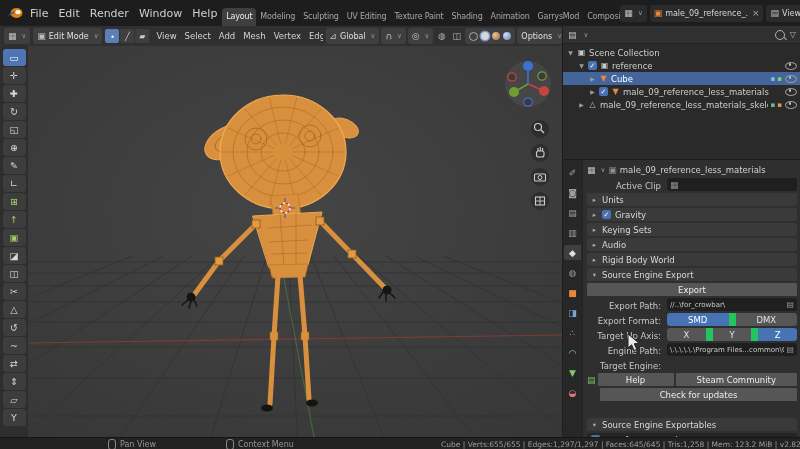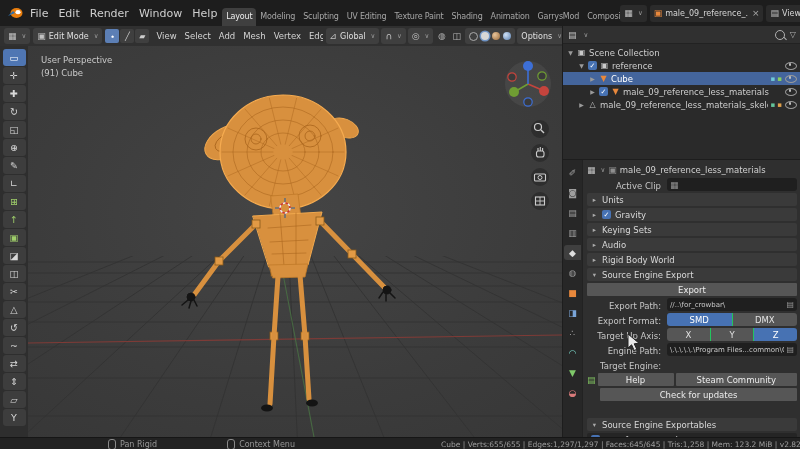--- a/index.html
+++ b/index.html
@@ -335,10 +335,6 @@
       </g>
     </svg>
 
-    <div class="vp-overlay">
-      <div>User Perspective</div>
-      <div>(91) Cube</div>
-    </div>
 
     <svg class="gizmo" width="48" height="48">
       <circle cx="24" cy="24" r="23" fill="rgba(255,255,255,0.06)"></circle>

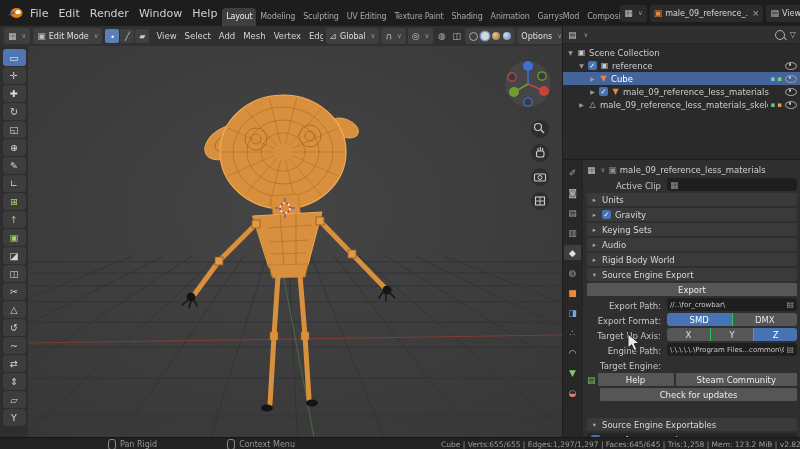--- a/index.html
+++ b/index.html
@@ -84,7 +84,7 @@
   .btn{background:#565656;border-radius:1px;height:13px;display:flex;align-items:center;justify-content:center;color:#ececec;font-size:8.5px;flex:1;white-space:nowrap}
   .btn-row{display:flex;height:13px;flex:none}
   .seg{flex:1;display:flex;min-width:0}
-  .seg-opt{flex:1;background:#565656;height:13px;display:flex;align-items:center;justify-content:center;color:#e2e2e2;font-size:8.5px;border-right:1px solid #22c55e;min-width:0}
+  .seg-opt{flex:1;background:#565656;height:13px;display:flex;align-items:center;justify-content:center;color:#e2e2e2;font-size:8.5px;border-right:7px solid #22c55e;min-width:0}
   .seg-opt:first-child{border-radius:3px 0 0 3px}
   .seg-opt:last-child{border-radius:0 3px 3px 0;border-right:none}
   .seg-opt.sel{background:#4772b3;color:#fff}

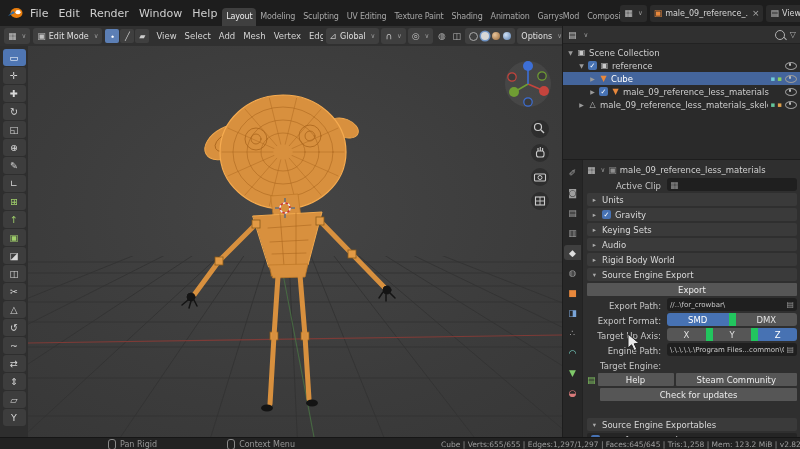--- a/index.html
+++ b/index.html
@@ -542,7 +542,7 @@
     <div class="hints" id="hints">
         <span class="hint">
           <span class="mouse-ic"></span>
-          <span>Pan Rigid</span>
+          <span>Pan View</span>
         </span>
         <span class="hint">
           <span class="mouse-ic"></span>

